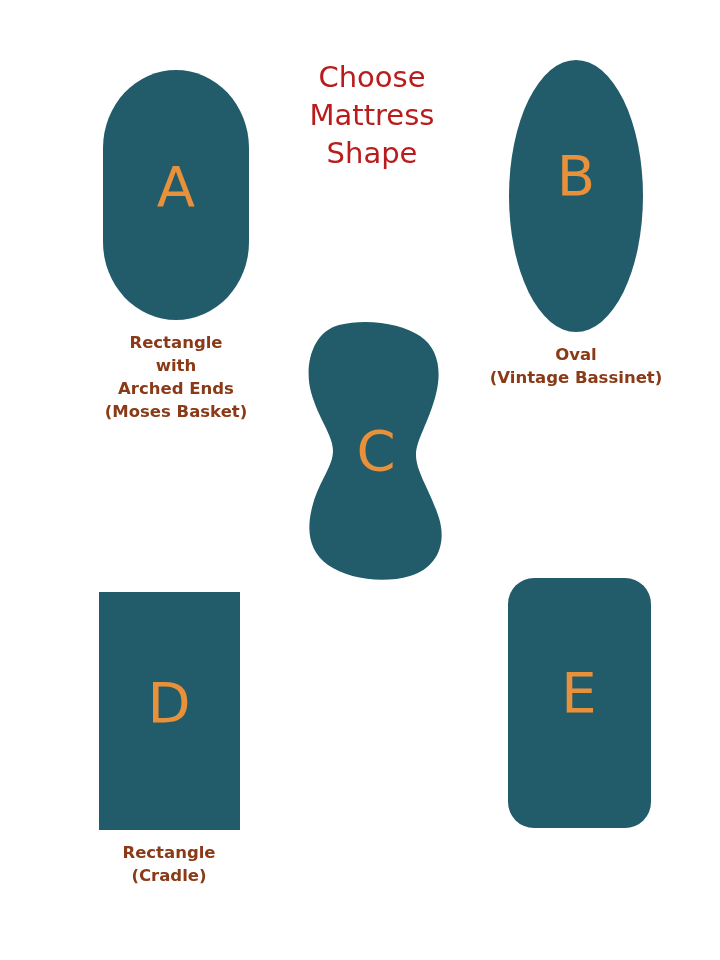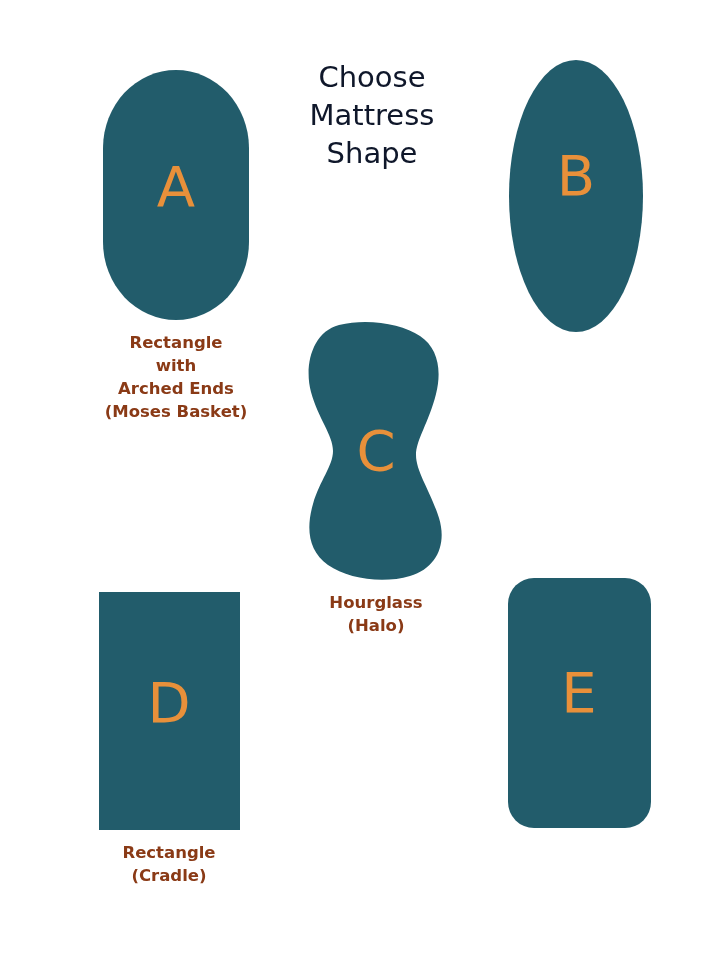--- a/index.html
+++ b/index.html
@@ -27,7 +27,7 @@
     text-align: center;
     font-size: 29px;
     line-height: 38px;
-    color: #0f172a;
+    color: #b91c1c;
     font-family: "DejaVu Sans", sans-serif;
     font-weight: 400;
     white-space: pre-line;

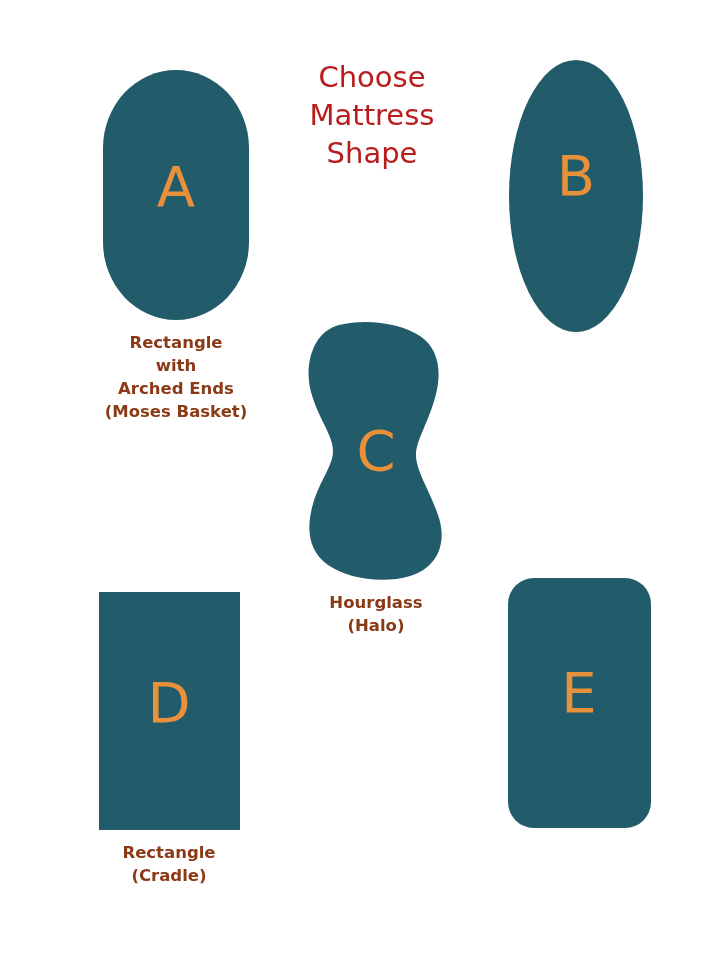--- a/index.html
+++ b/index.html
@@ -135,6 +135,8 @@
     <div class="shape" id="shape-b">
       <span class="letter">B</span>
     </div>
+    <div class="caption">Oval
+(Vintage Bassinet)</div>
   </div>
 
   <div class="shape-group" id="group-c">

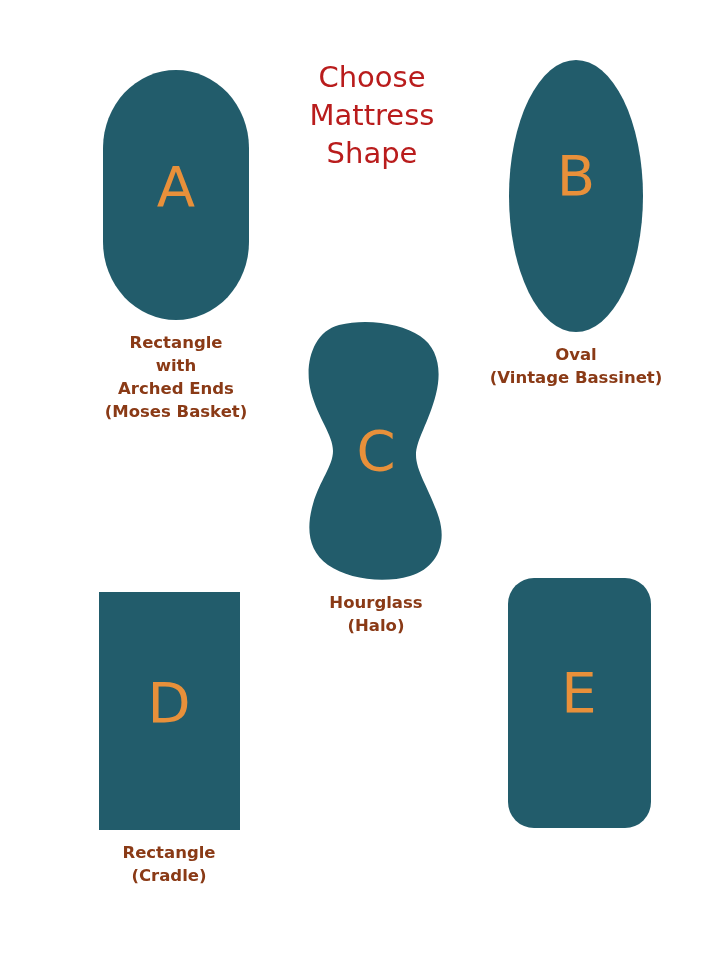--- a/index.html
+++ b/index.html
@@ -146,8 +146,6 @@
       </svg>
       <span class="letter">C</span>
     </div>
-    <div class="caption">Hourglass
-(Halo)</div>
   </div>
 
   <div class="shape-group" id="group-d">

